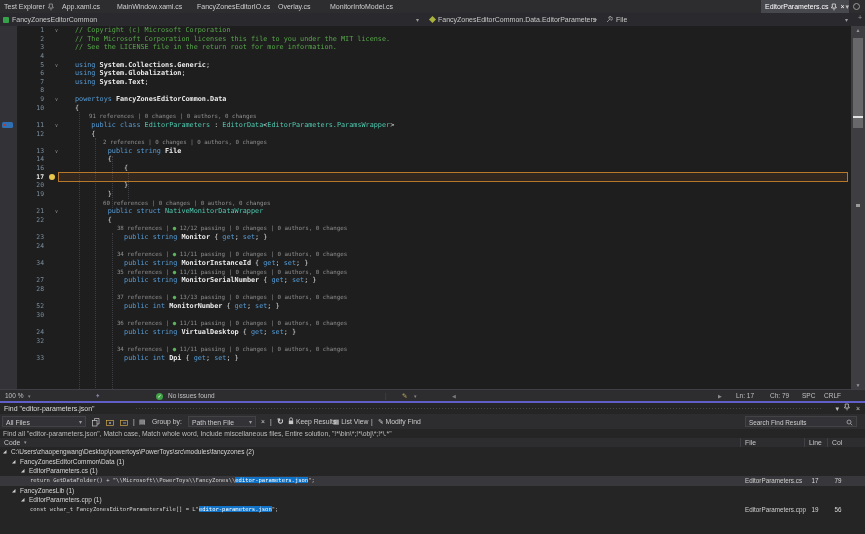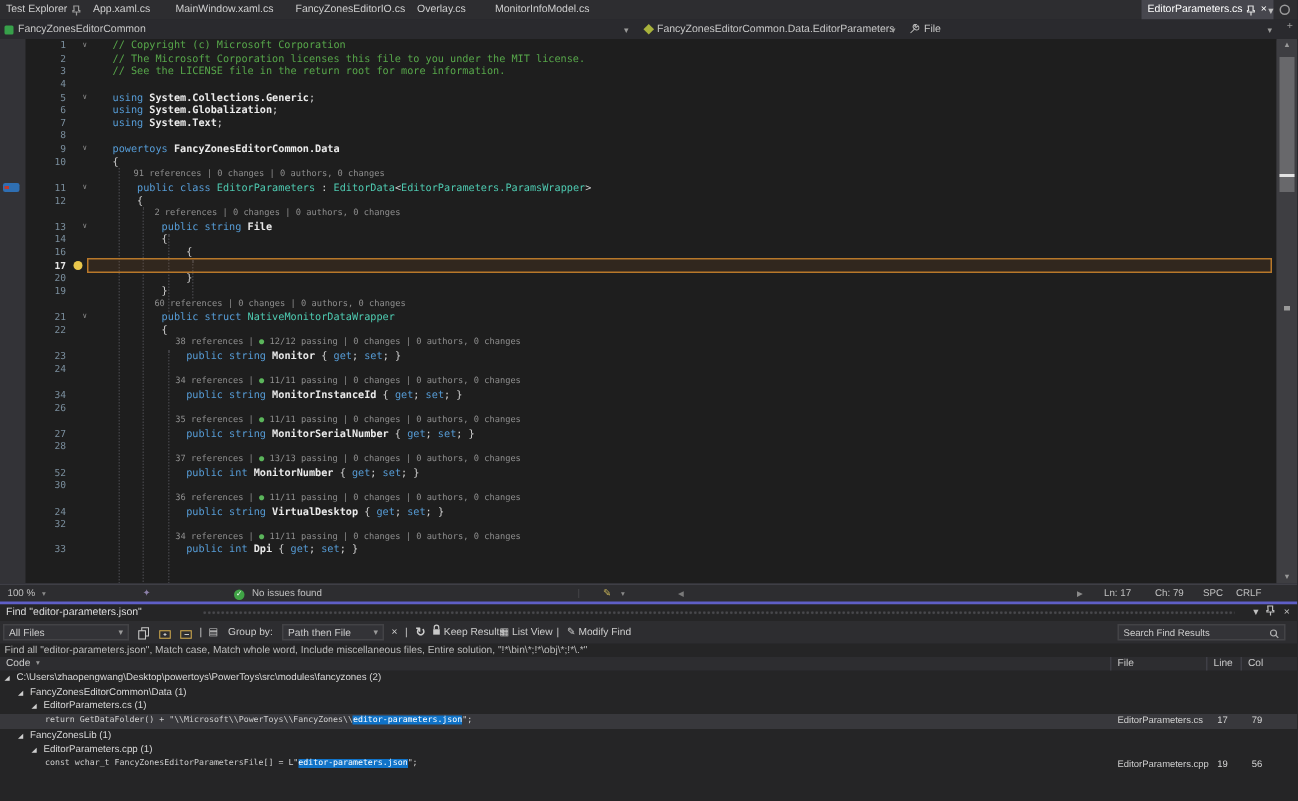--- a/index.html
+++ b/index.html
@@ -187,7 +187,6 @@
         <div class="crow"><span class="ln">24</span><span class="code"></span></div>
         <div class="crow clrow"><span class="ln"></span><span class="code"><span class="tok cl">            34 references | </span><span class="tok cg">● </span><span class="tok cl">11/11 passing | 0 changes | 0 authors, 0 changes</span></span></div>
         <div class="crow"><span class="ln">34</span><span class="code"><span class="tok kw">            public string </span><span class="tok id">MonitorInstanceId</span><span class="tok pl"> { </span><span class="tok kw">get</span><span class="tok pl">; </span><span class="tok kw">set</span><span class="tok pl">; }</span></span></div>
-        <div class="crow"><span class="ln">26</span><span class="code"></span></div>
         <div class="crow clrow"><span class="ln"></span><span class="code"><span class="tok cl">            35 references | </span><span class="tok cg">● </span><span class="tok cl">11/11 passing | 0 changes | 0 authors, 0 changes</span></span></div>
         <div class="crow"><span class="ln">27</span><span class="code"><span class="tok kw">            public string </span><span class="tok id">MonitorSerialNumber</span><span class="tok pl"> { </span><span class="tok kw">get</span><span class="tok pl">; </span><span class="tok kw">set</span><span class="tok pl">; }</span></span></div>
         <div class="crow"><span class="ln">28</span><span class="code"></span></div>

